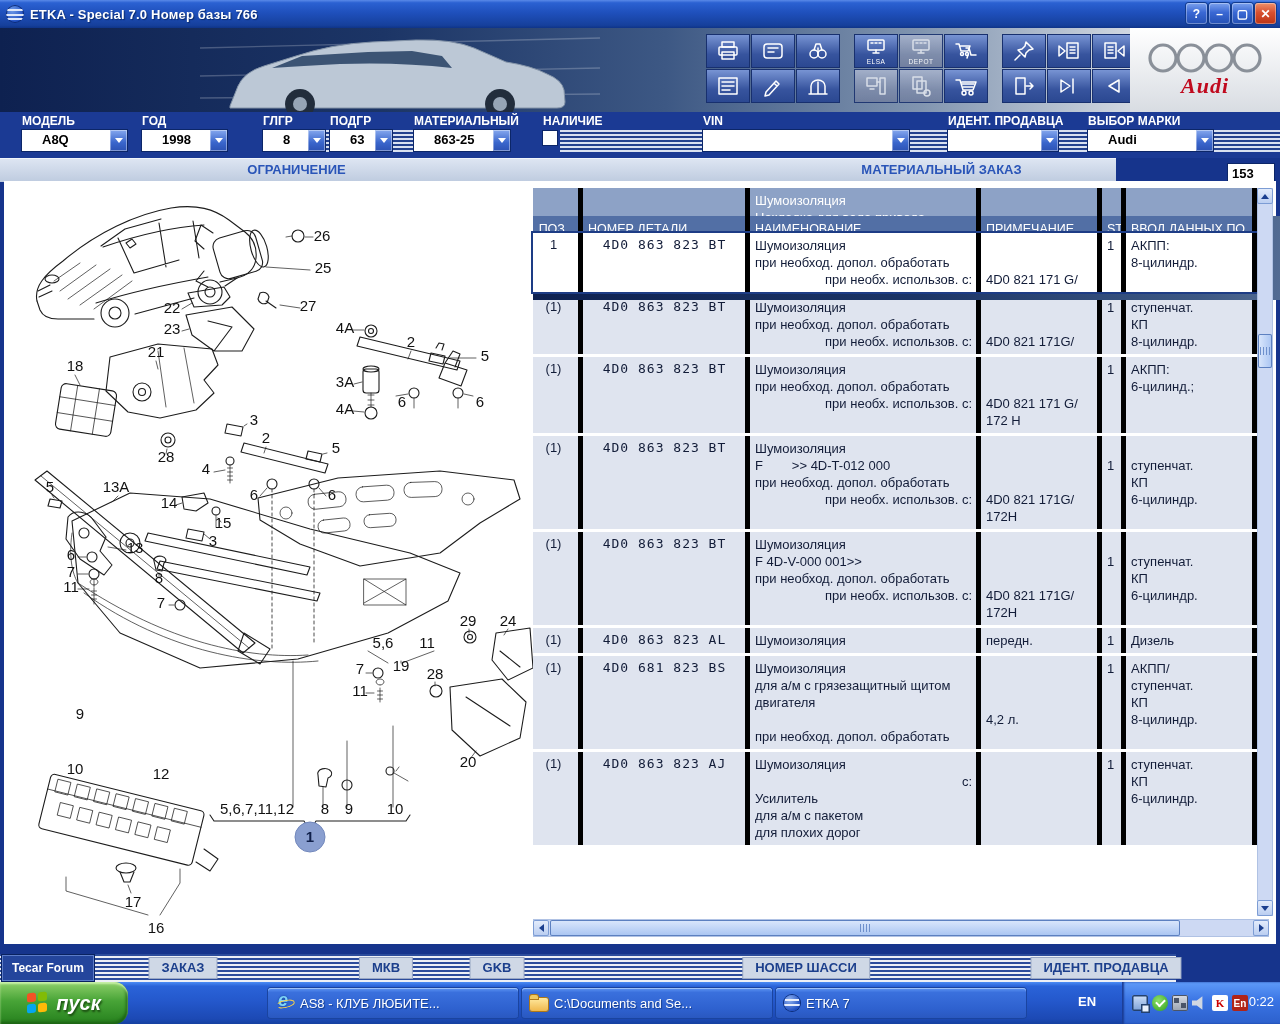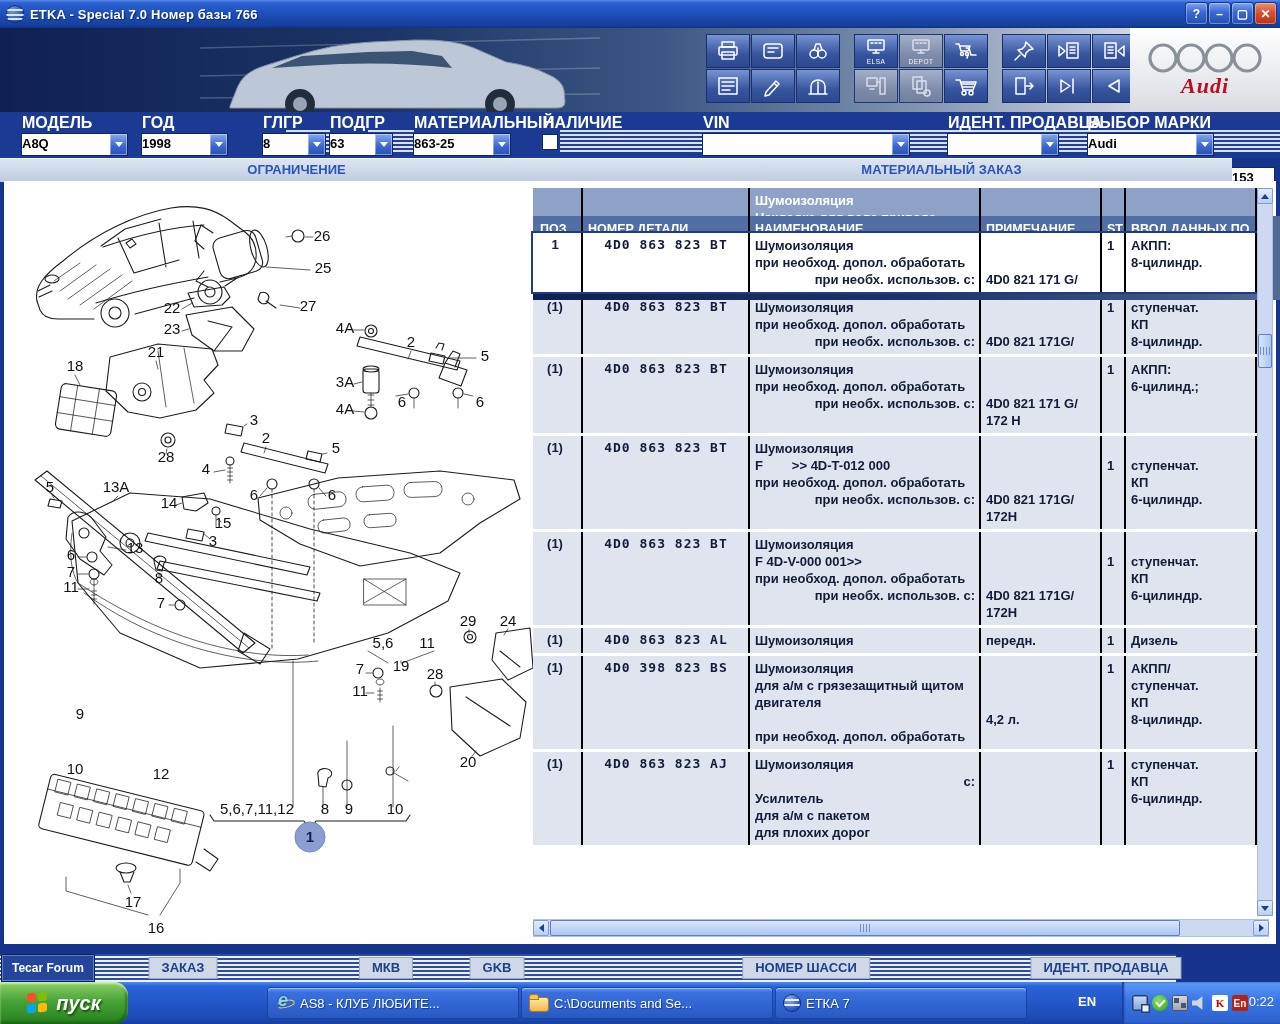--- a/index.html
+++ b/index.html
@@ -44,7 +44,7 @@
   .filterbar{position:absolute;left:0;top:112px;width:1280px;height:46px;background:#1b3a94;}
   .stripe{position:absolute;background:repeating-linear-gradient(180deg,#d9e1f0 0 2px,#23418e 2px 4px);}
   .ffield{position:absolute;top:2px;}
-  .flabel{display:block;color:#fff;font-size:16px;font-weight:bold;margin-bottom:2px;white-space:nowrap;}
+  .flabel{display:block;color:#fff;font-size:12px;font-weight:bold;margin-bottom:2px;white-space:nowrap;}
   .fbox{display:flex;height:21px;background:#fff;box-shadow:0 0 0 1px #0c2668;align-items:stretch;}
   .fval{flex:1;font-size:13px;font-weight:bold;color:#000;padding:2px 3px 0 0;white-space:nowrap;overflow:hidden;}
   .fbtn{width:17px;background:linear-gradient(180deg,#86a8ee,#3a66cc 60%,#2c52b4);box-shadow:inset 0 0 0 1px #ffffff66;

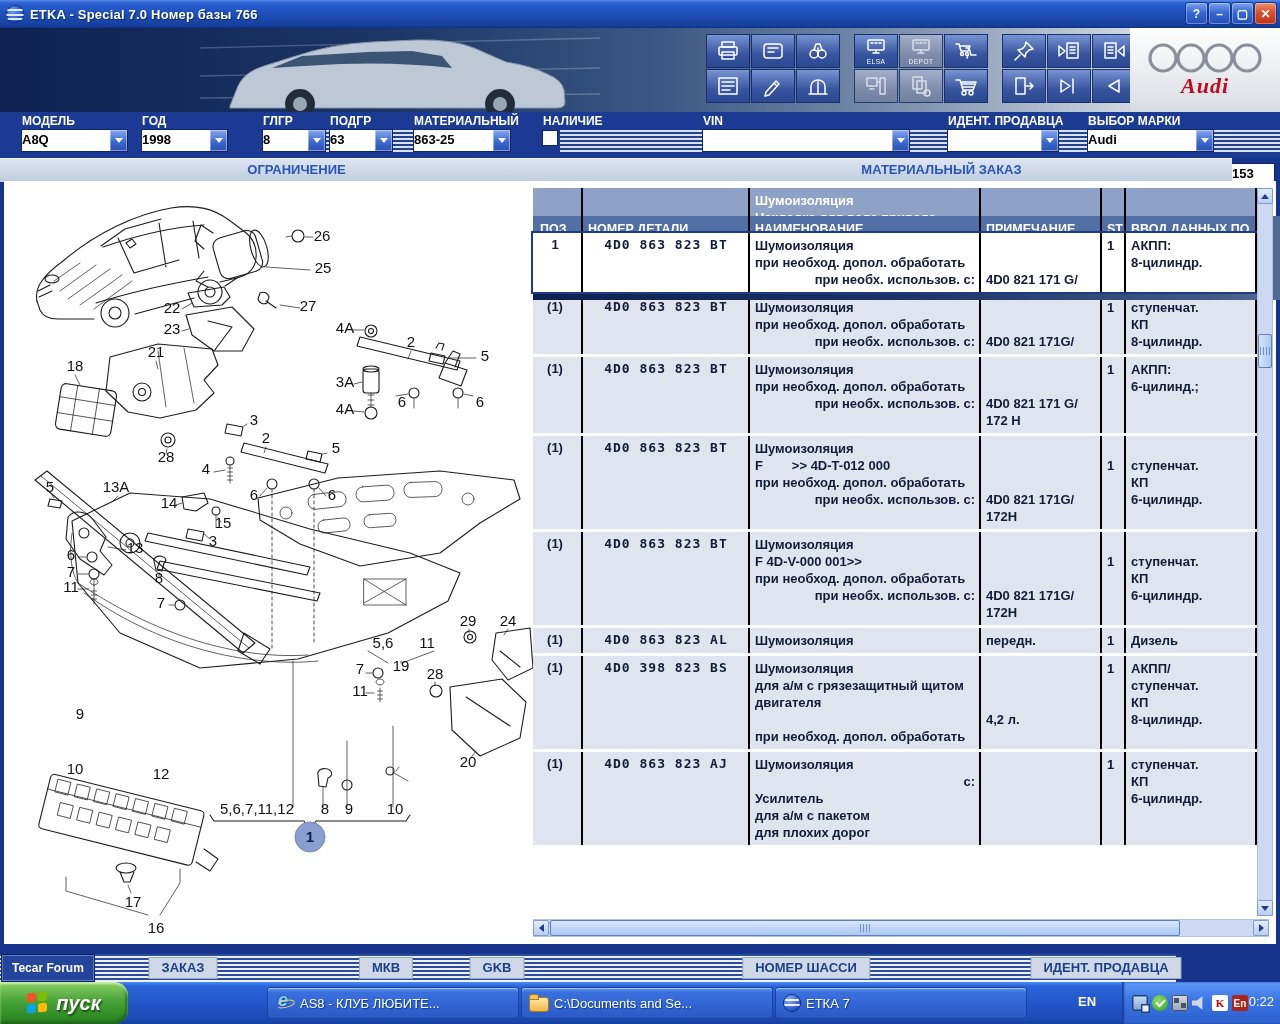--- a/index.html
+++ b/index.html
@@ -46,7 +46,7 @@
   .ffield{position:absolute;top:2px;}
   .flabel{display:block;color:#fff;font-size:12px;font-weight:bold;margin-bottom:2px;white-space:nowrap;}
   .fbox{display:flex;height:21px;background:#fff;box-shadow:0 0 0 1px #0c2668;align-items:stretch;}
-  .fval{flex:1;font-size:13px;font-weight:bold;color:#000;padding:2px 3px 0 0;white-space:nowrap;overflow:hidden;}
+  .fval{flex:1;font-size:13px;font-weight:bold;color:#000;padding:2px 3px 0 20px;white-space:nowrap;overflow:hidden;}
   .fbtn{width:17px;background:linear-gradient(180deg,#86a8ee,#3a66cc 60%,#2c52b4);box-shadow:inset 0 0 0 1px #ffffff66;
     display:flex;align-items:center;justify-content:center;cursor:pointer;}
   .arr{width:0;height:0;border-left:4px solid transparent;border-right:4px solid transparent;border-top:5px solid #fff;}

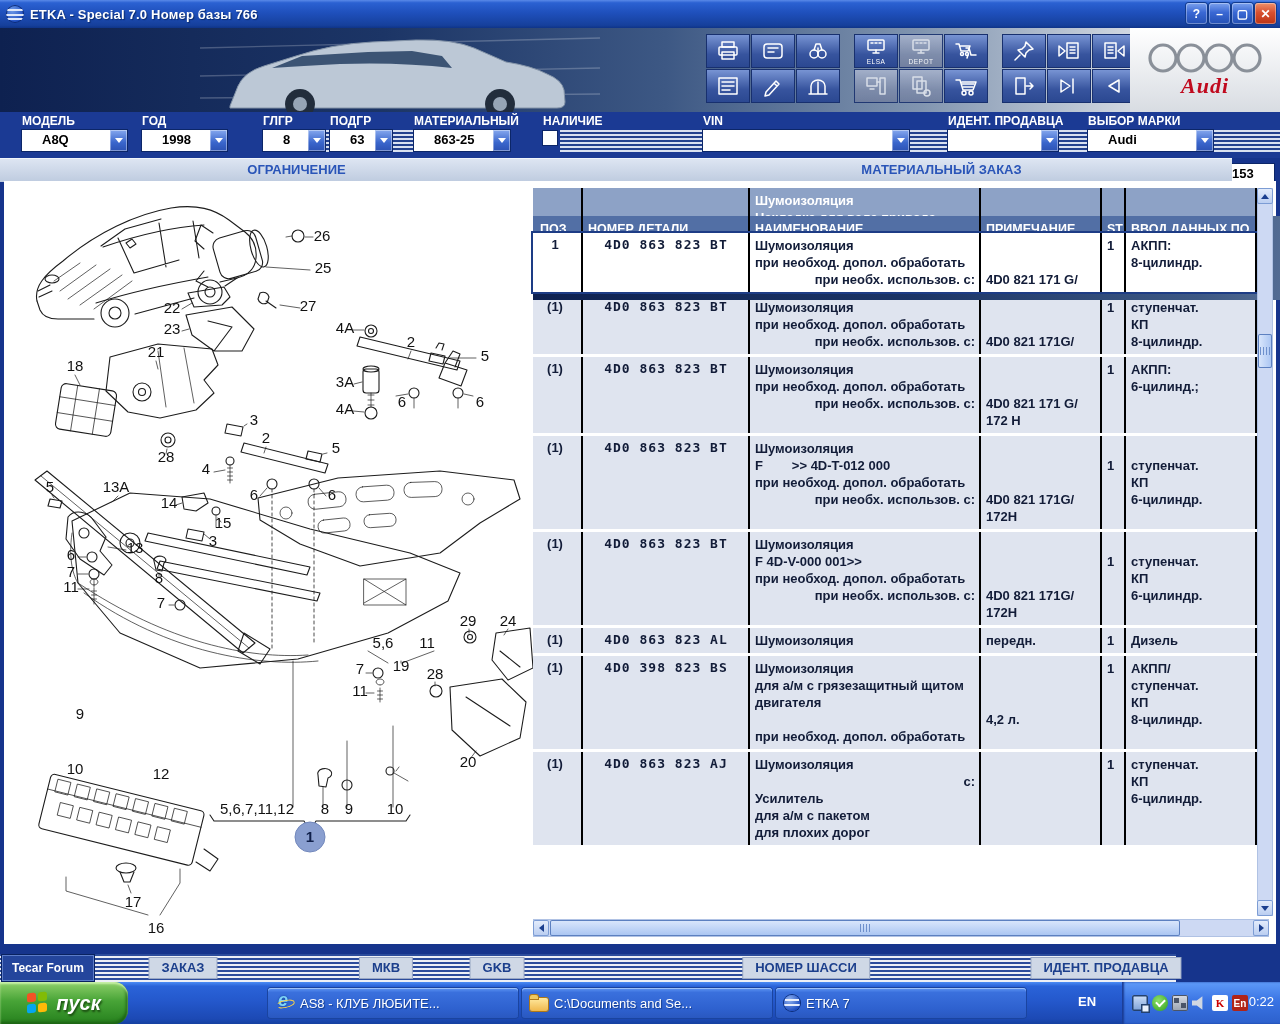--- a/index.html
+++ b/index.html
@@ -54,7 +54,7 @@
   .fplain{height:21px;background:#fff;box-shadow:0 0 0 1px #0c2668;font-size:13px;font-weight:bold;padding:2px 4px 0 4px;margin-top:36px;}
 
   
-  .sectionbar{position:absolute;left:0;top:158px;width:1232px;height:23px;
+  .sectionbar{position:absolute;left:0;top:158px;width:1116px;height:23px;
     background:linear-gradient(180deg,#dde5f2,#becbdf);border-top:1px solid #f0f4fa;}
   .sec{position:absolute;top:3px;font-size:13px;font-weight:bold;color:#2a55b8;text-align:center;}
   .sec-left{left:0;width:533px;padding-left:60px;box-sizing:border-box;}

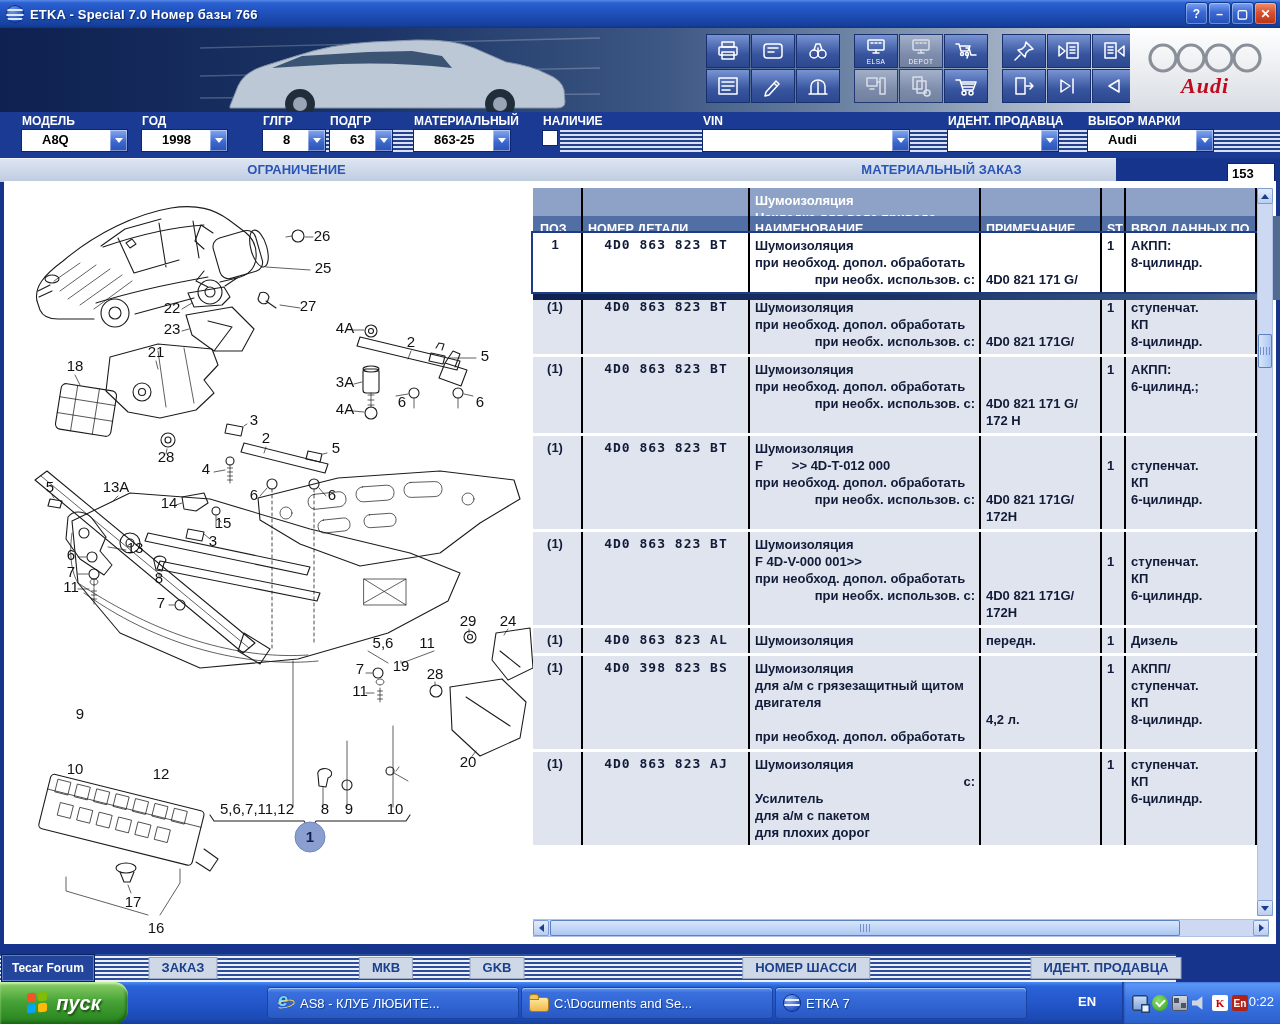--- a/index.html
+++ b/index.html
@@ -76,7 +76,7 @@
   .tgrid{position:absolute;left:0;top:0;width:724px;}
   .trow{display:grid;grid-template-columns:50px 167px 231px 121px 24px 131px;margin-bottom:3px;}
   .trow.header{margin-bottom:4px;}
-  .cell{padding:4px 4px 4px 5px;border-right:2px solid #000000;font-size:13px;font-weight:bold;color:#121c38;}
+  .cell{padding:4px 4px 4px 5px;border-right:5px solid #000000;font-size:13px;font-weight:normal;color:#121c38;}
   .header .cell{background:#526fa5;color:#fff;font-size:12.5px;height:26px;box-sizing:border-box;padding-top:6px;white-space:nowrap;overflow:hidden;}
   .group .cell{background:#8da2c6;color:#fff;}
   .data .cell{background:#dfe4ef;}

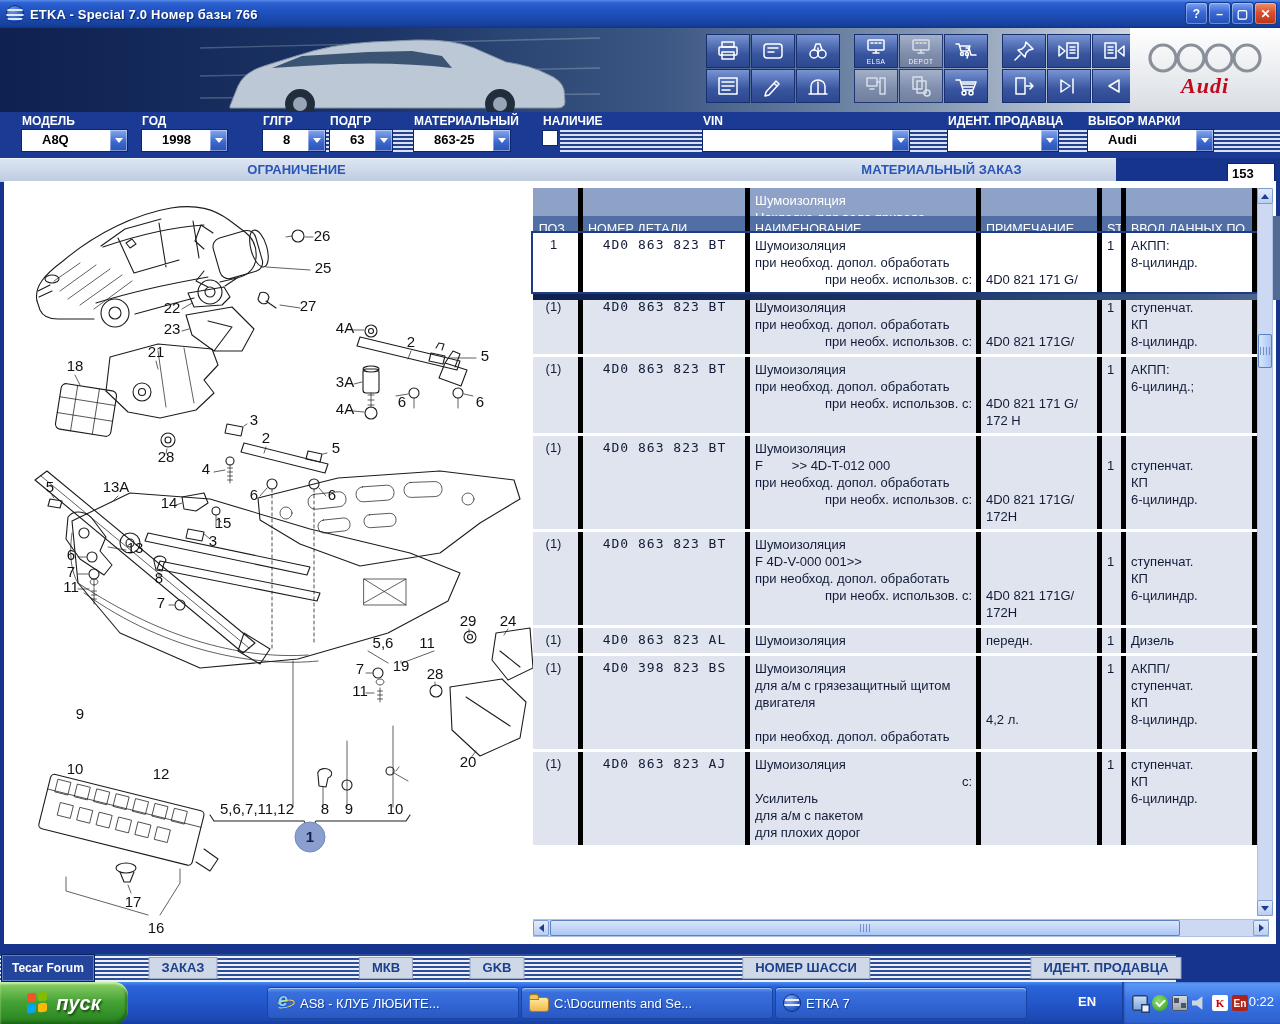--- a/index.html
+++ b/index.html
@@ -784,7 +784,7 @@
             </div>
             <div class="trow data">
               <div class="cell c-pos">(1)</div>
-              <div class="cell c-part">4D0 398 823 BS</div>
+              <div class="cell c-part">4D0 681 823 BS</div>
               <div class="cell c-name">
                 <div class="ln">Шумоизоляция</div>
                 <div class="ln">для а/м с грязезащитный щитом</div>

